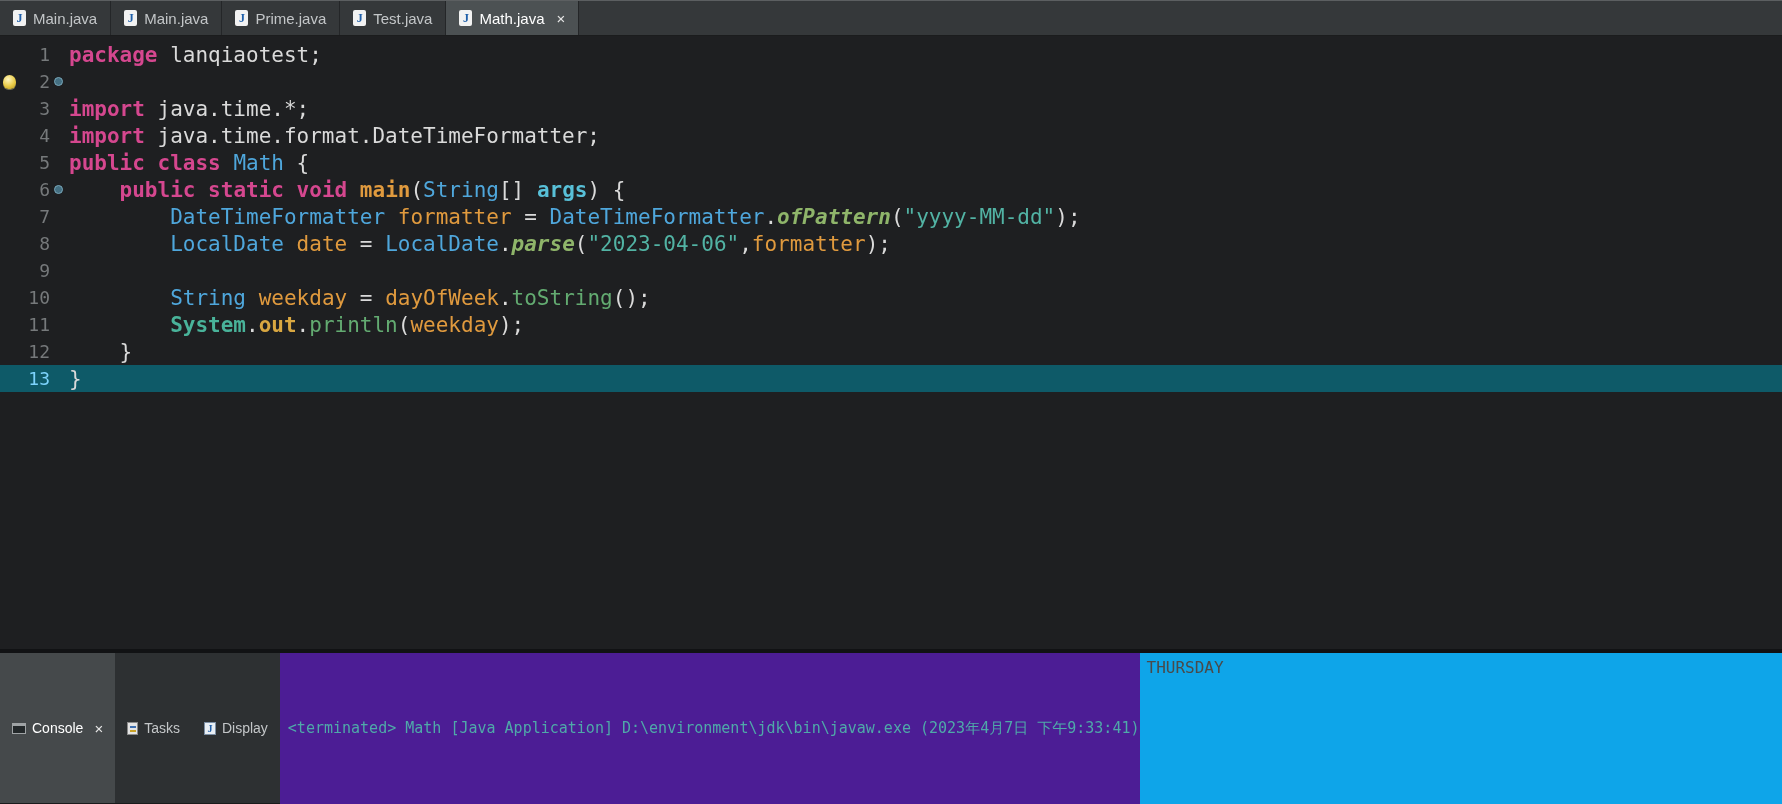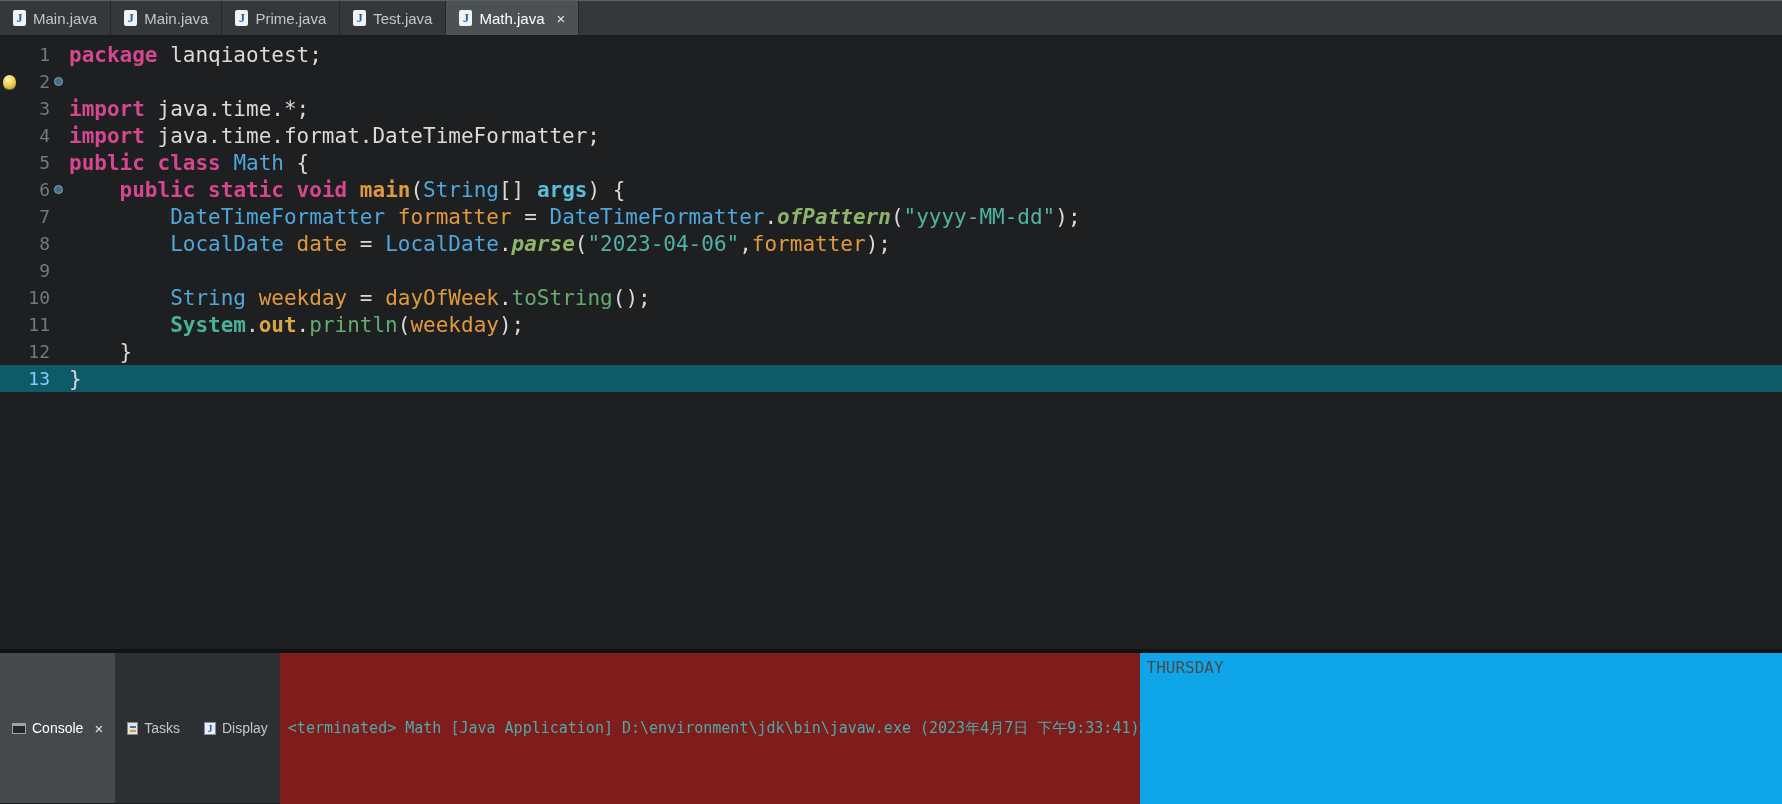--- a/index.html
+++ b/index.html
@@ -55,7 +55,7 @@
   .tasks-icon { width:11px; height:13px; background:#E4E4E4; border:1px solid #8A8A8A; position:relative; }
   .tasks-icon::after { content:""; position:absolute; left:2px; top:3px; width:6px; height:2px; background:#3E6FB0; box-shadow:0 4px 0 #C9A227; }
   .display-icon { width:12px; height:13px; background:#E9EFF5; border:1px solid #7C8FA5; color:#1F5FA9; font:bold 10px/12px "Liberation Serif",serif; text-align:center; }
-  .console-status { flex:0 0 23px; background:#7f1d1d; display:flex; align-items:center; padding-left:8px; font-family:"DejaVu Sans Mono",monospace; font-size:15px; color:var(--c-status,#4FA9A9); white-space:pre; }
+  .console-status { flex:0 0 23px; background:#4c1d95; display:flex; align-items:center; padding-left:8px; font-family:"DejaVu Sans Mono",monospace; font-size:15px; color:var(--c-status,#4FA9A9); white-space:pre; }
   .console-output { flex:1 1 auto; background:#0ea5e9; padding:5px 7px; font-family:"DejaVu Sans Mono",monospace; font-size:16px; color:var(--c-output,#4A4A4A); white-space:pre; }
 </style>
 </head>

